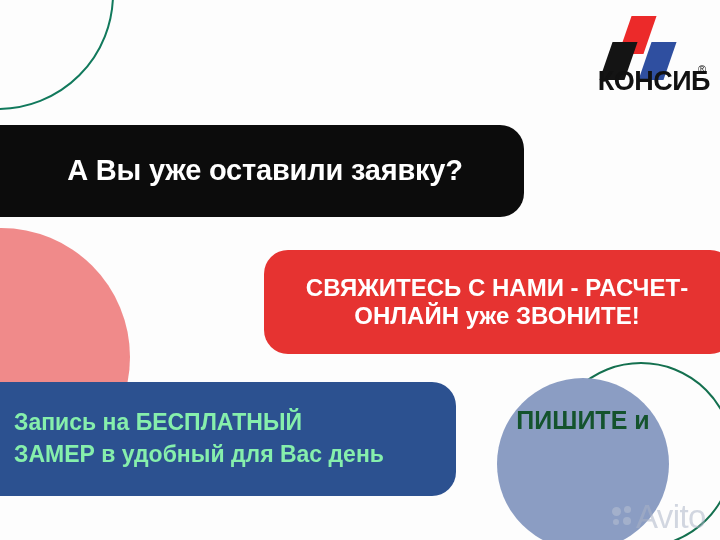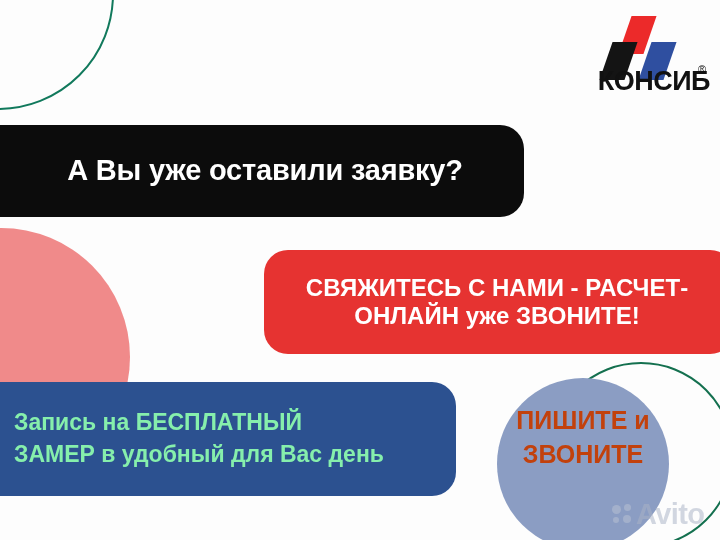--- a/index.html
+++ b/index.html
@@ -169,7 +169,7 @@
     top: 404px;
     width: 182px;
     text-align: center;
-    color: #c2410c;
+    color: #14532d;
     font-size: 25px;
     font-weight: bold;
     line-height: 1.34;

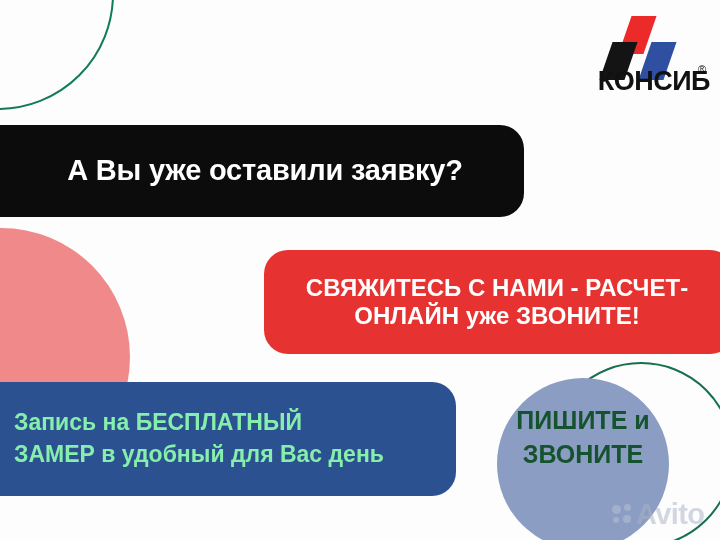--- a/index.html
+++ b/index.html
@@ -246,7 +246,6 @@
 
   <div class="circle-caption">
     <div class="line">ПИШИТЕ и</div>
-    <div class="line">ЗВОНИТЕ</div>
   </div>
 
   <div class="avito">

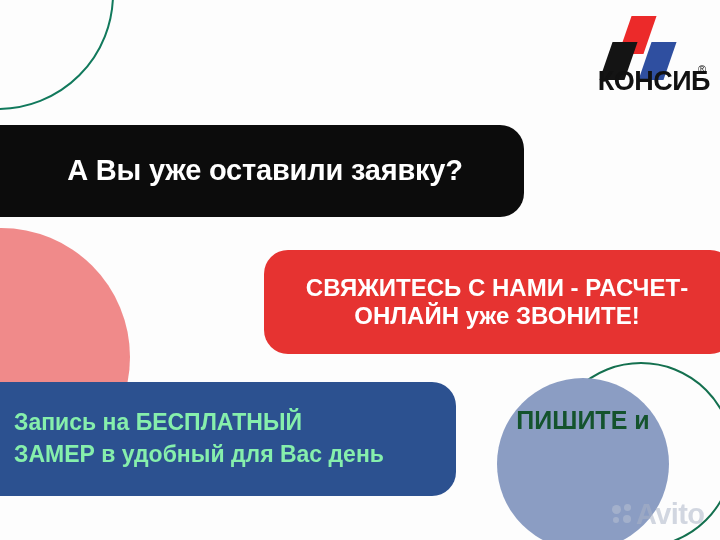--- a/index.html
+++ b/index.html
@@ -203,8 +203,8 @@
   .avito-dots i:nth-child(3) { width: 6px;  height: 6px;  left: 1px;  top: 13px; }
   .avito-dots i:nth-child(4) { width: 8px;  height: 8px;  left: 11px; top: 11px; }
   .avito-word {
-    font-size: 29px;
-    font-weight: bold;
+    font-size: 33px;
+    font-weight: normal;
     color: #aab3c6;
     letter-spacing: -0.6px;
     line-height: 1;

